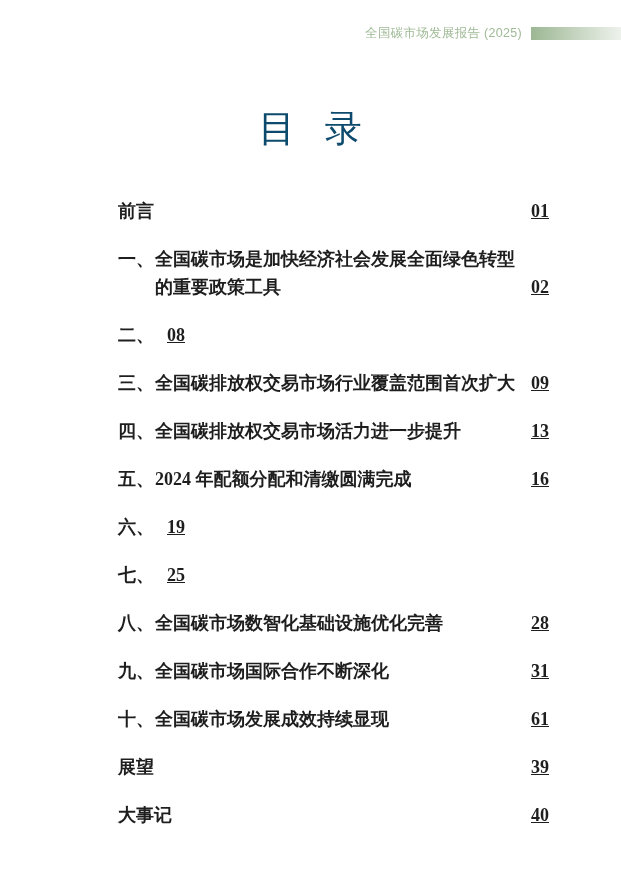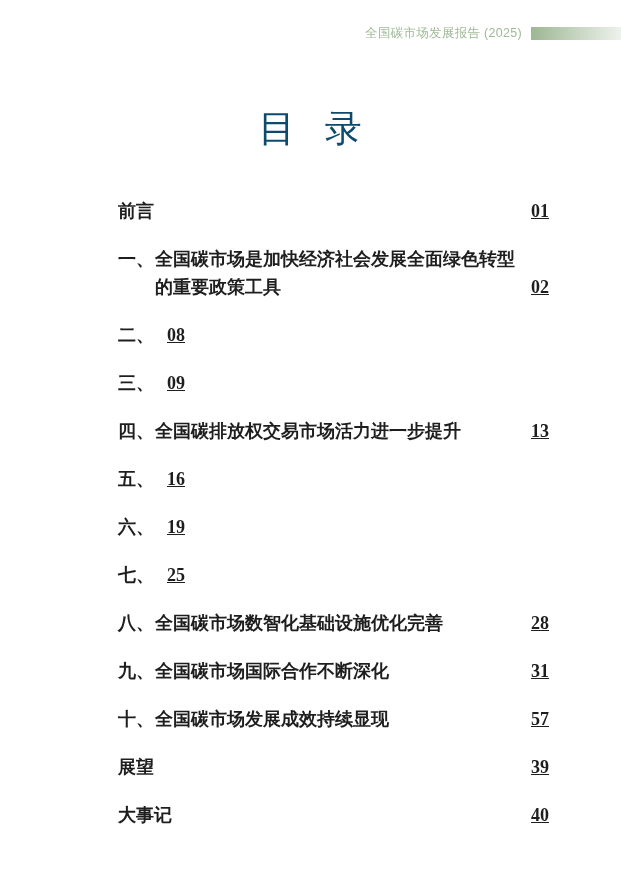--- a/index.html
+++ b/index.html
@@ -119,6 +119,7 @@
 
     <div class="toc-row">
       <span class="prefix">三、</span>
+      <span class="entry-title">全国碳排放权交易市场行业覆盖范围首次扩大</span>
       <span class="entry-page">09</span>
     </div>
 

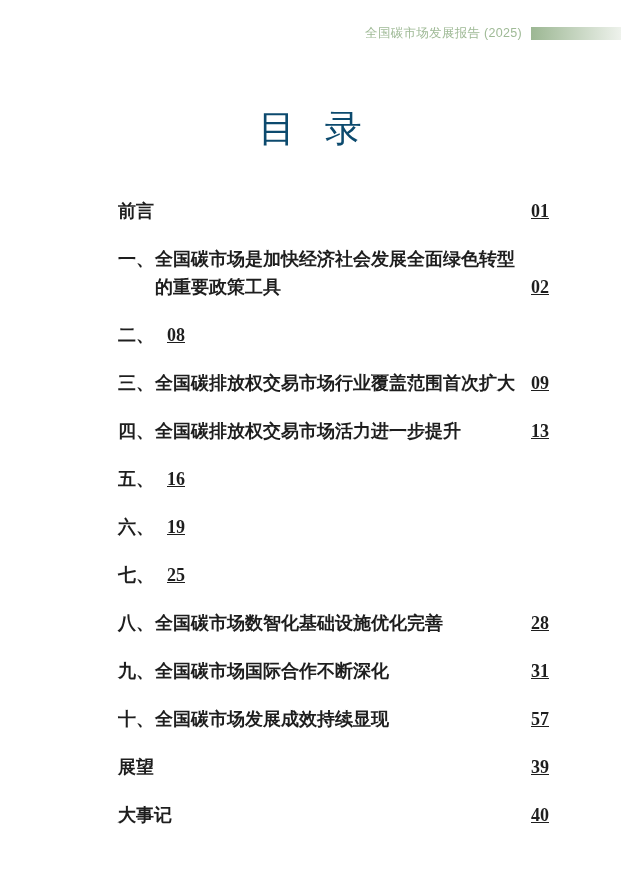--- a/index.html
+++ b/index.html
@@ -131,6 +131,7 @@
 
     <div class="toc-row">
       <span class="prefix">五、</span>
+      <span class="entry-title">2024 年配额分配和清缴圆满完成</span>
       <span class="entry-page">16</span>
     </div>
 

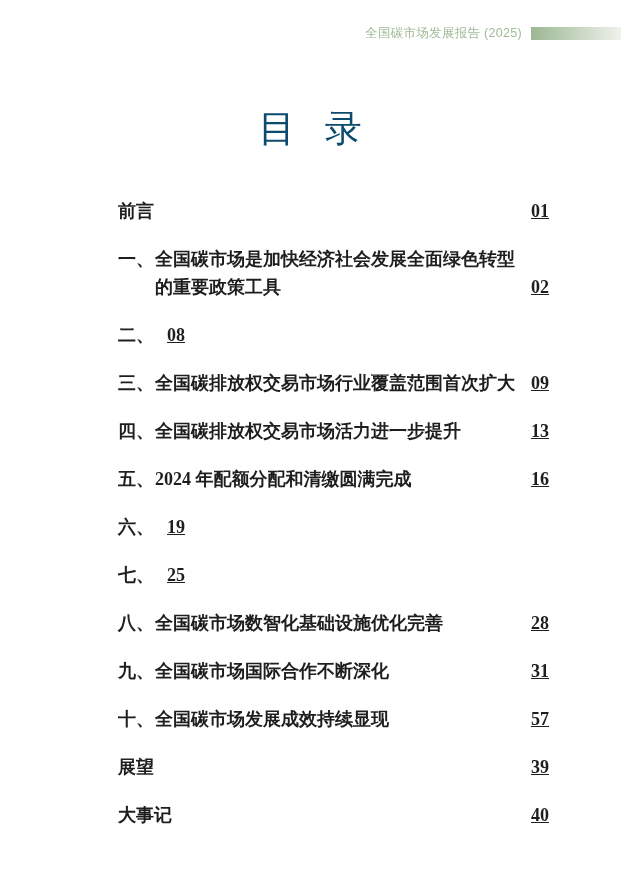--- a/index.html
+++ b/index.html
@@ -160,7 +160,7 @@
     <div class="toc-row">
       <span class="prefix">十、</span>
       <span class="entry-title">全国碳市场发展成效持续显现</span>
-      <span class="entry-page">57</span>
+      <span class="entry-page">61</span>
     </div>
 
     <div class="toc-row no-prefix">

